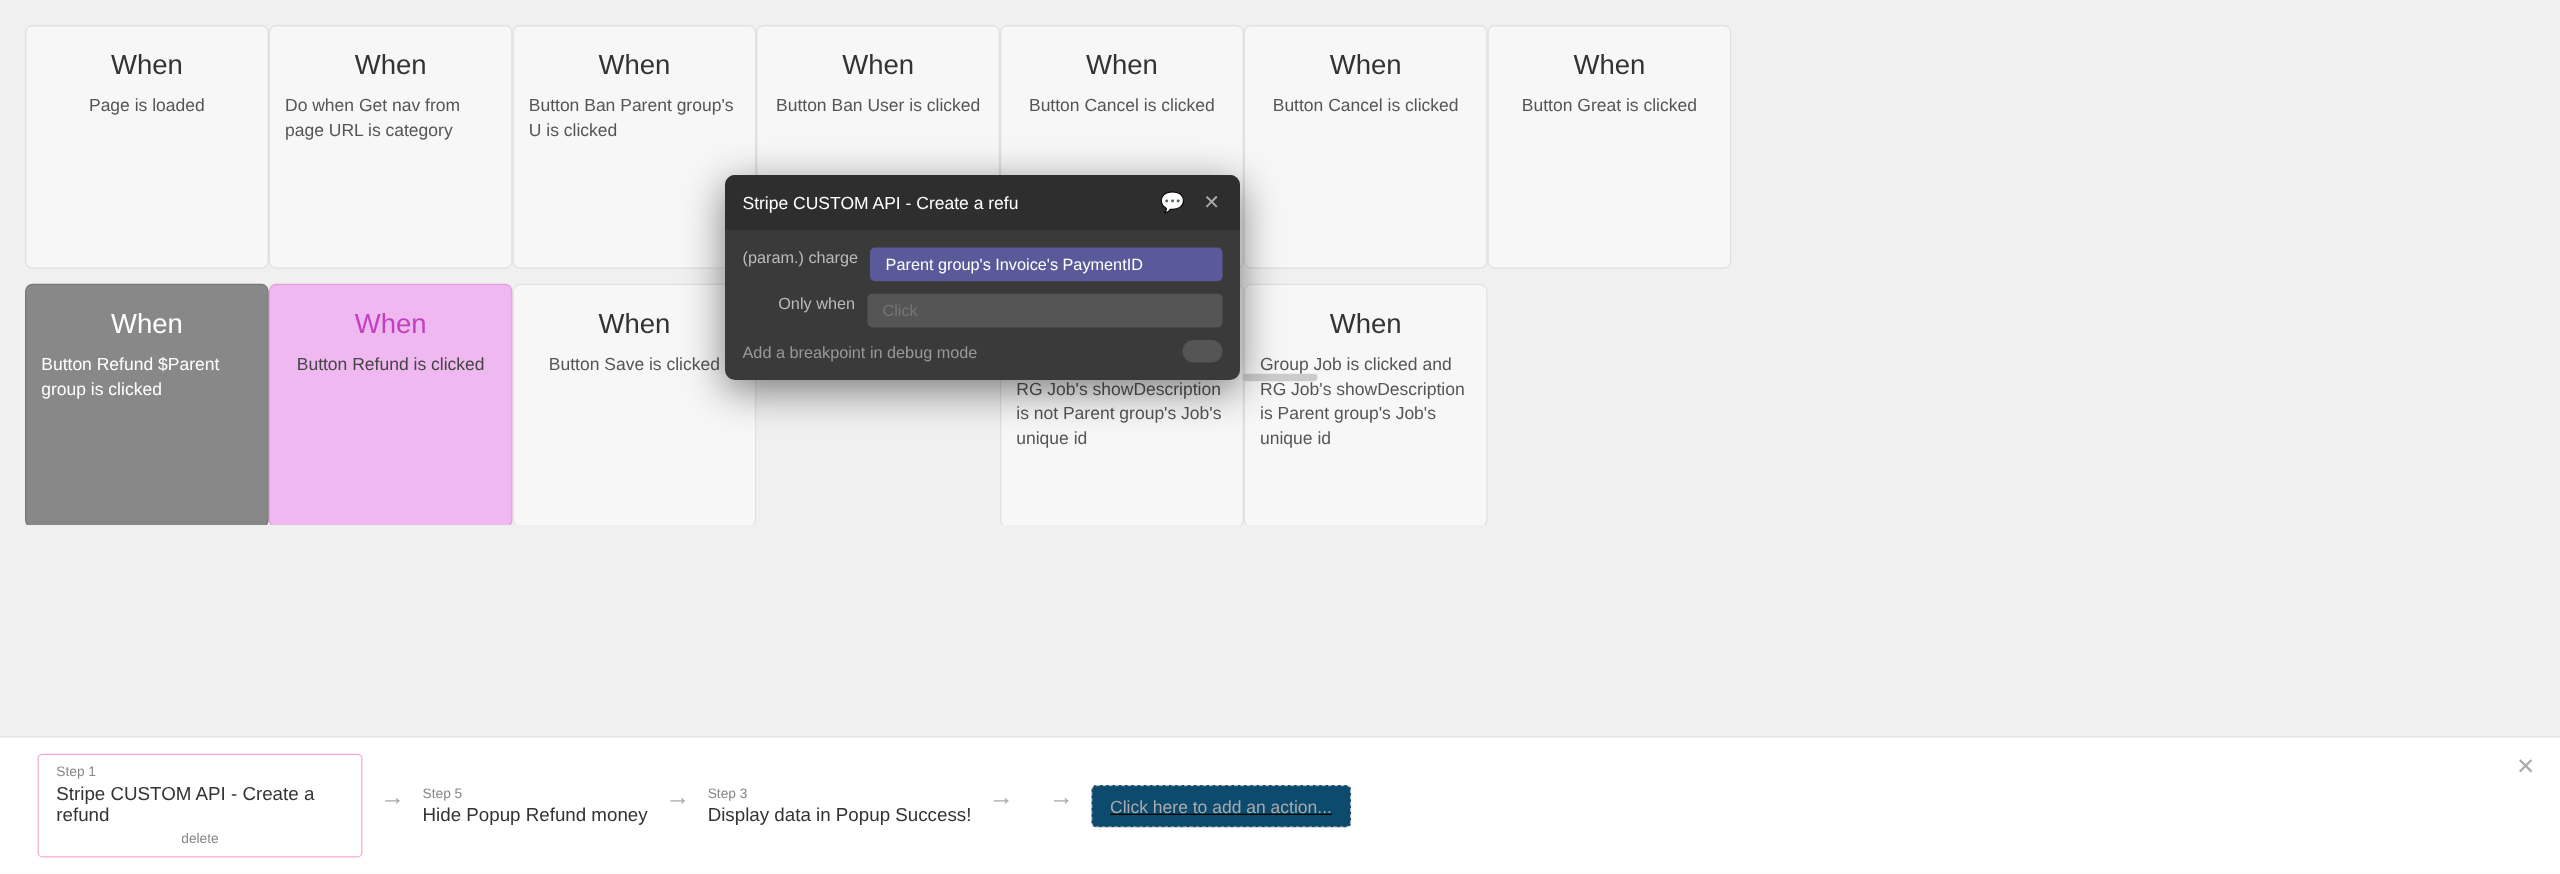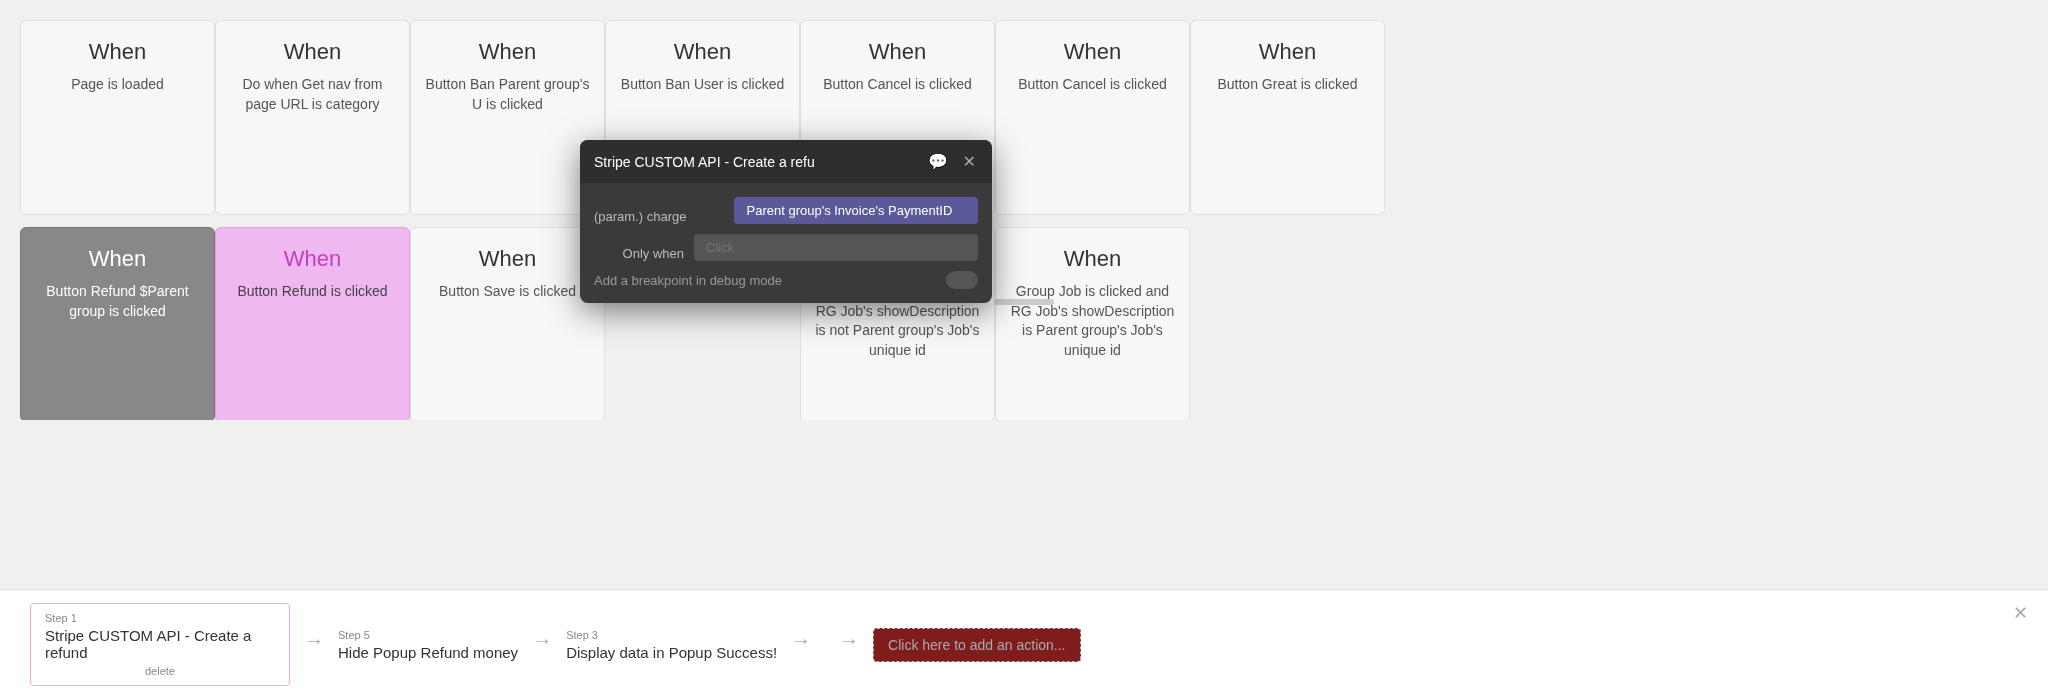--- a/index.html
+++ b/index.html
@@ -74,7 +74,7 @@
     .card-desc {
       font-size: 14px;
       color: #555;
-      text-align: center;
+      text-align: left;
       line-height: 1.4;
     }
 

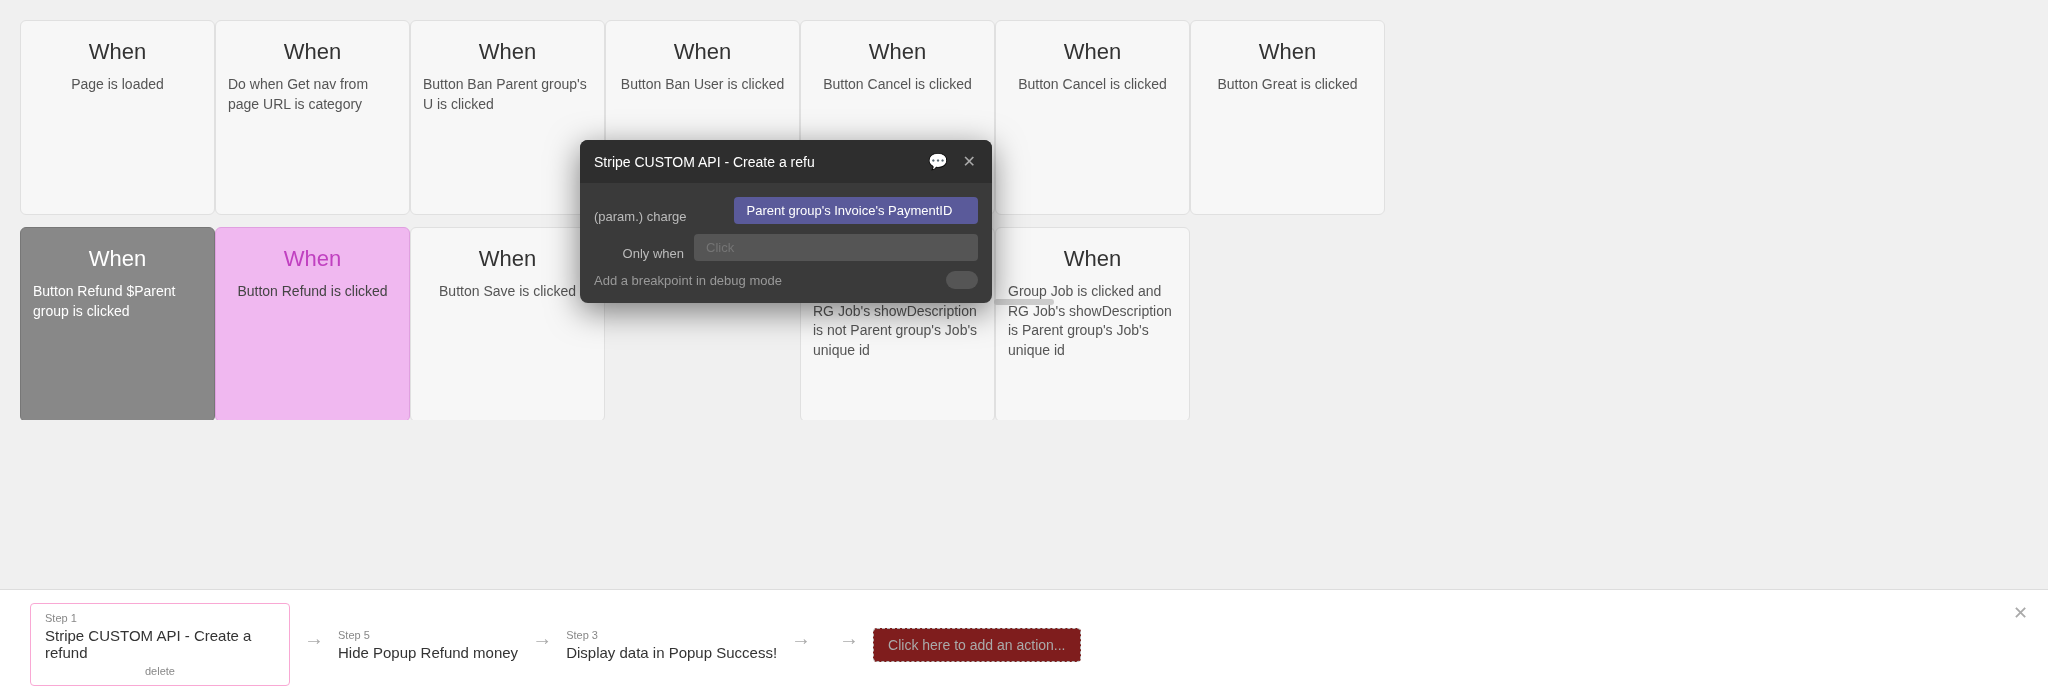--- a/index.html
+++ b/index.html
@@ -127,7 +127,7 @@
 
     .popup-row {
       display: flex;
-      align-items: flex-end;
+      align-items: flex-start;
       margin-bottom: 10px;
       gap: 10px;
     }

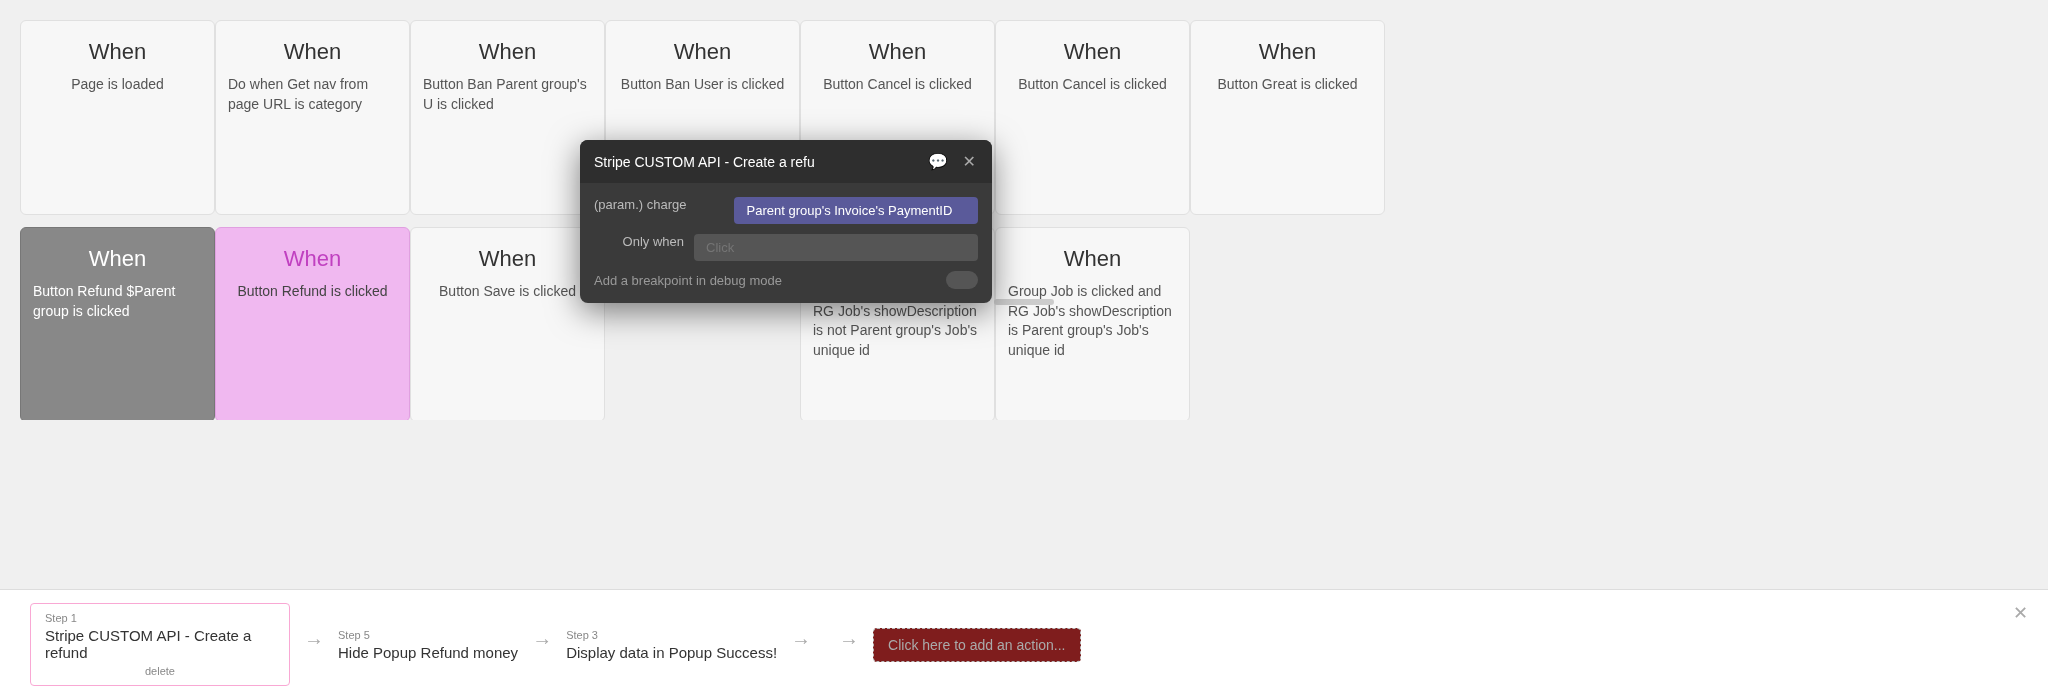--- a/index.html
+++ b/index.html
@@ -148,7 +148,6 @@
       font-size: 13px;
       flex: 1;
       cursor: pointer;
-      margin-left: 38px;
     }
 
     .popup-input-box {

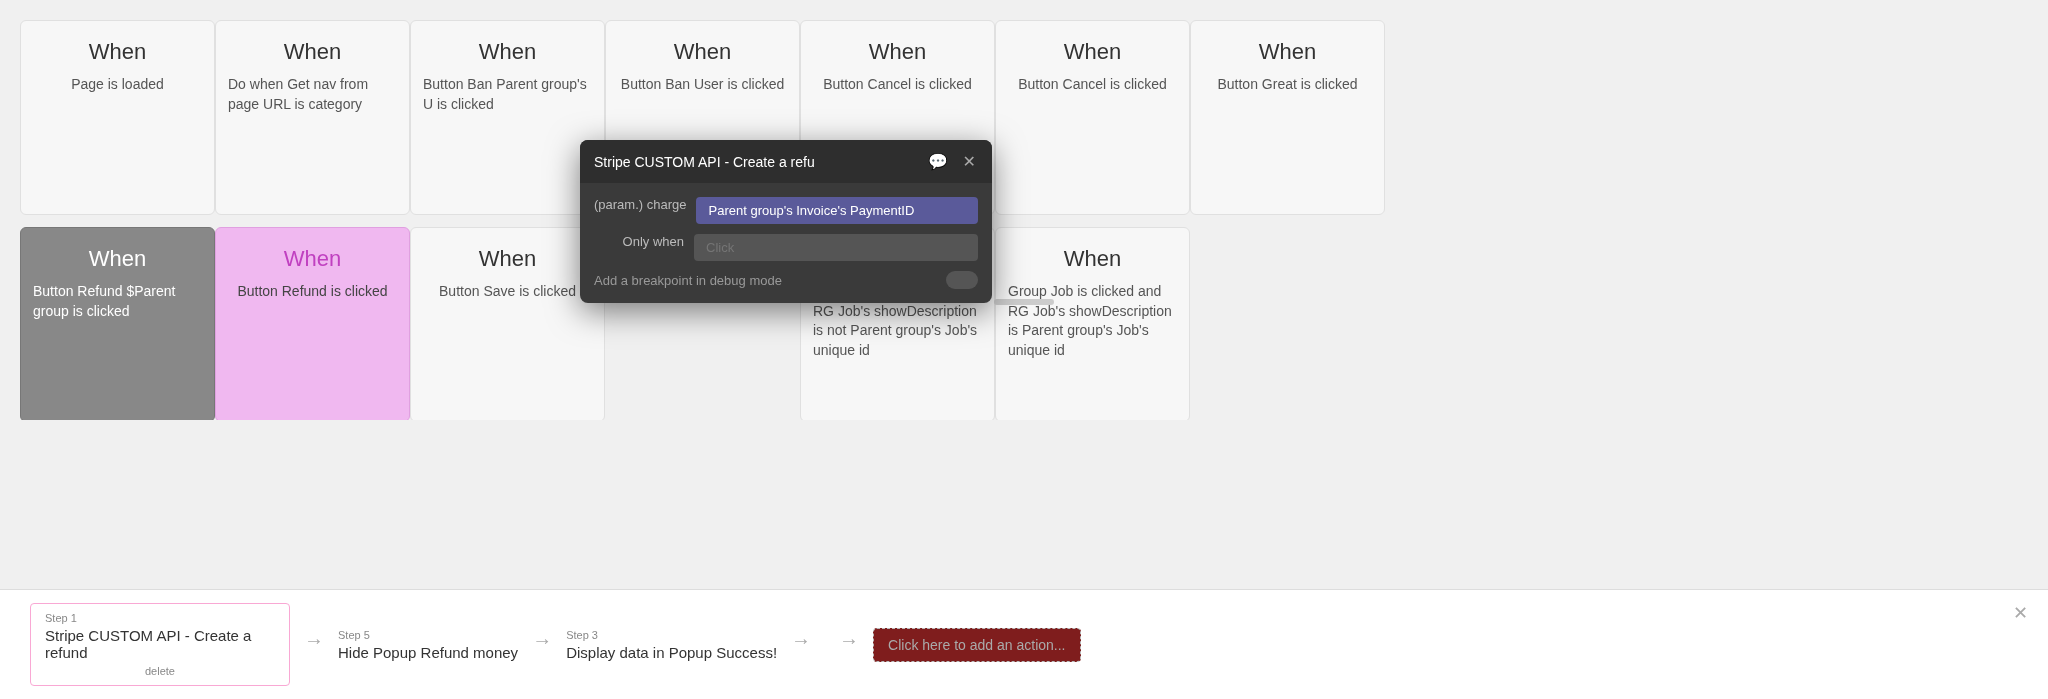--- a/index.html
+++ b/index.html
@@ -215,8 +215,9 @@
       border: 1px dashed #bbb;
       border-radius: 4px;
       padding: 8px 14px;
-      background: #7f1d1d;
+      background: #0c4a6e;
       min-width: 200px;
+      text-decoration: underline;
     }
 
     .step-label {

